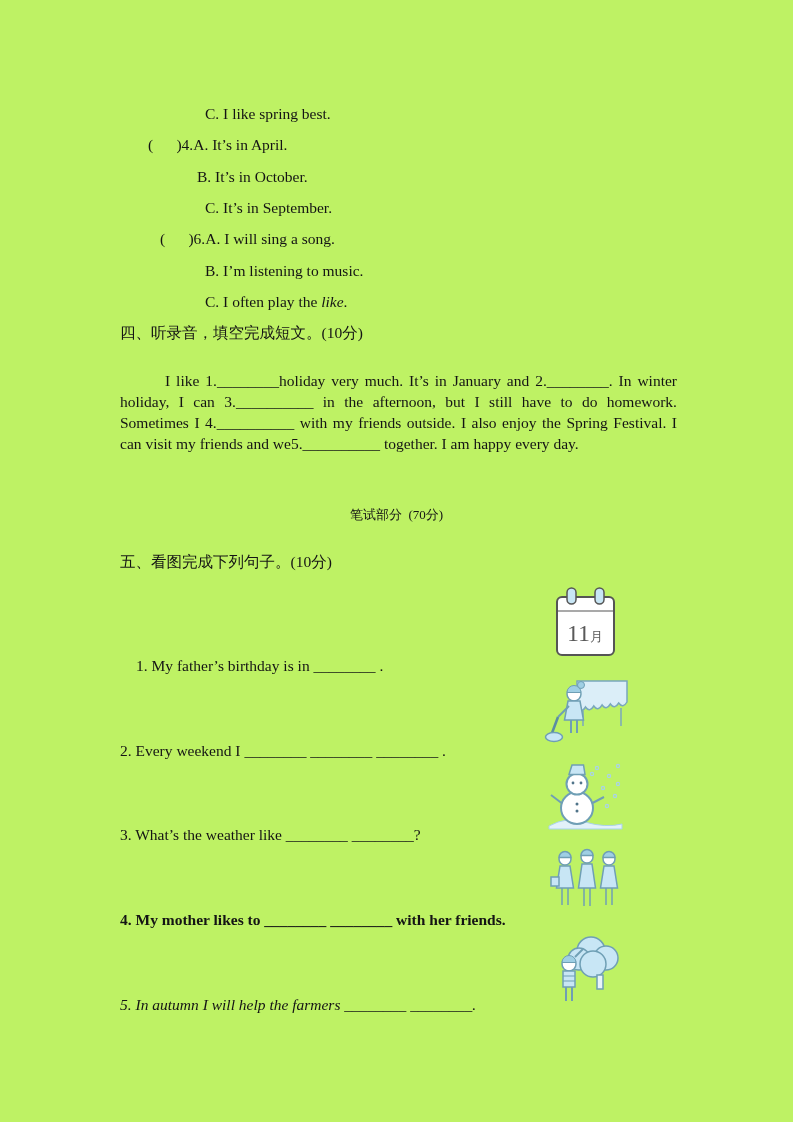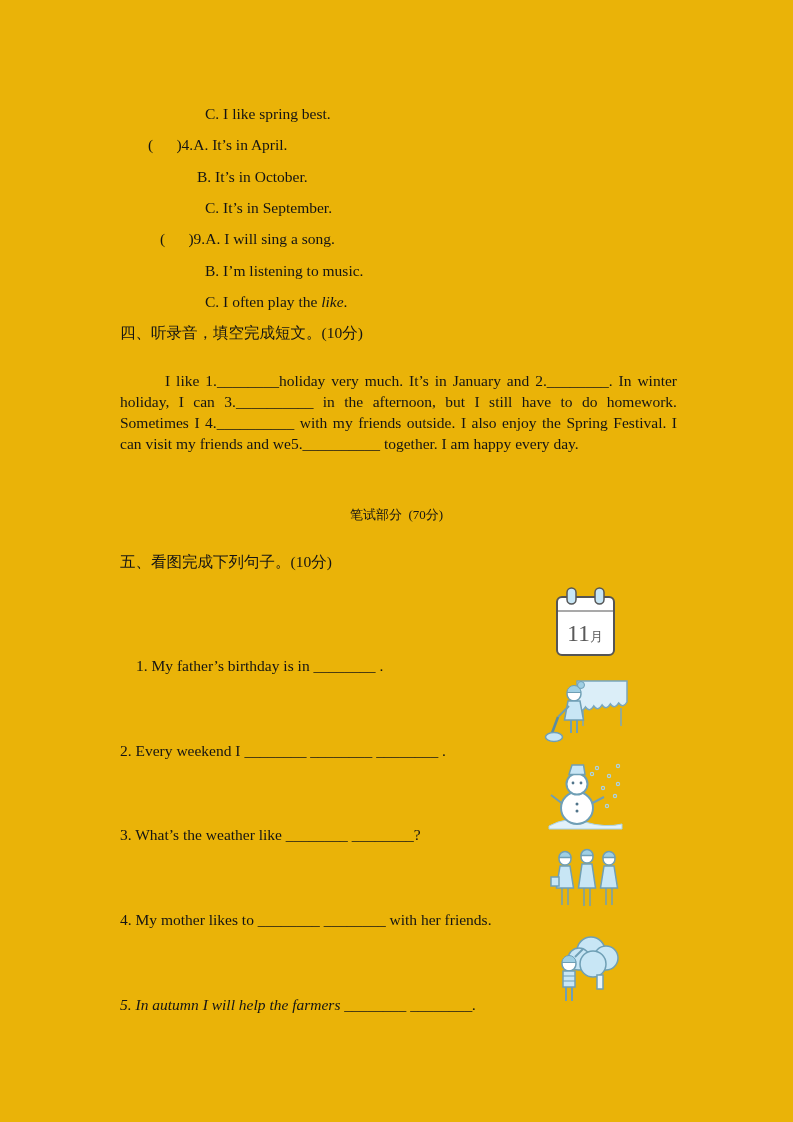--- a/index.html
+++ b/index.html
@@ -9,7 +9,7 @@
     width: 793px;
     height: 1122px;
     margin: 0 auto;
-    background: #eab308;
+    background: #bef264;
     font-family: "Liberation Serif", "DejaVu Serif", serif;
     font-size: 15.5px;
     color: #141414;

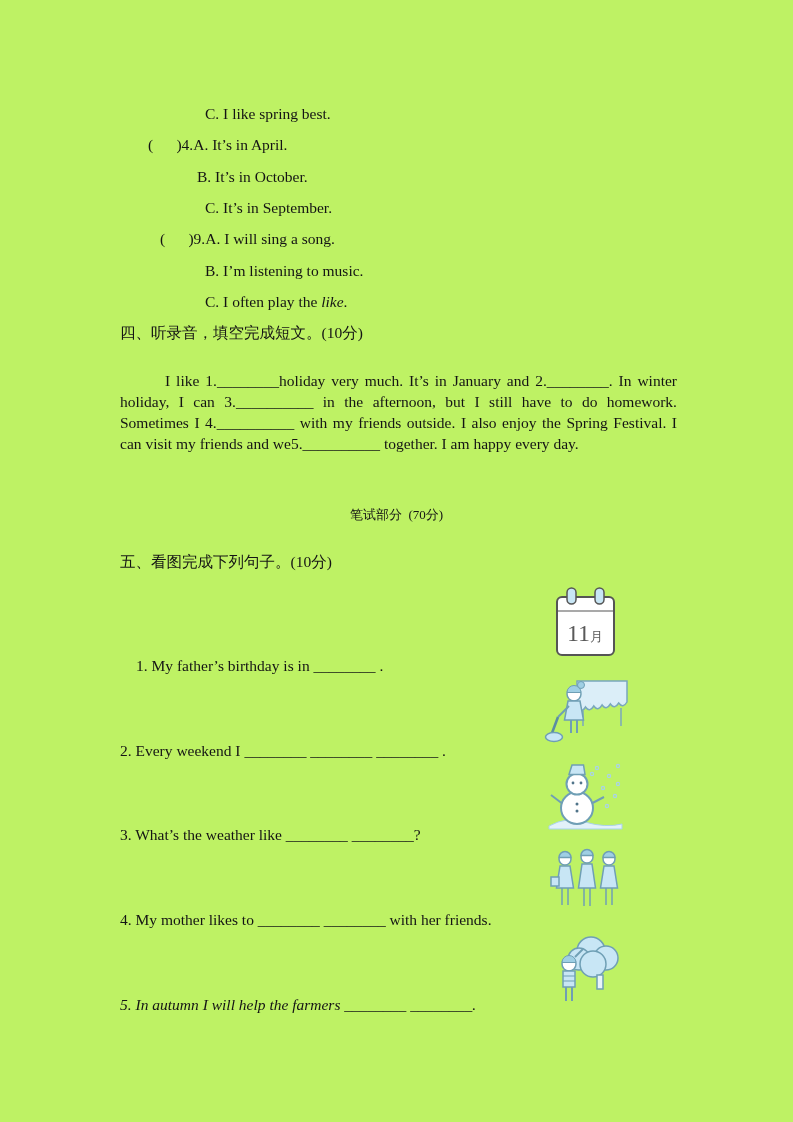--- a/index.html
+++ b/index.html
@@ -51,7 +51,7 @@
   <div class="line" style="top:134px; left:148px;">(      )4.A. It’s in April.</div>
   <div class="line" style="top:166px; left:197px;">B. It’s in October.</div>
   <div class="line" style="top:197px; left:205px;">C. It’s in September.</div>
-  <div class="line" style="top:228px; left:160px;">(      )9.A. I will sing a song.</div>
+  <div class="line" style="top:228px; left:160px;">(      )6.A. I will sing a song.</div>
   <div class="line" style="top:260px; left:205px;text-align:center;">B. I’m listening to music.</div>
   <div class="line" style="top:291px; left:205px;"><span>C. I often play the </span><span class="italic">like</span><span>.</span></div>
 

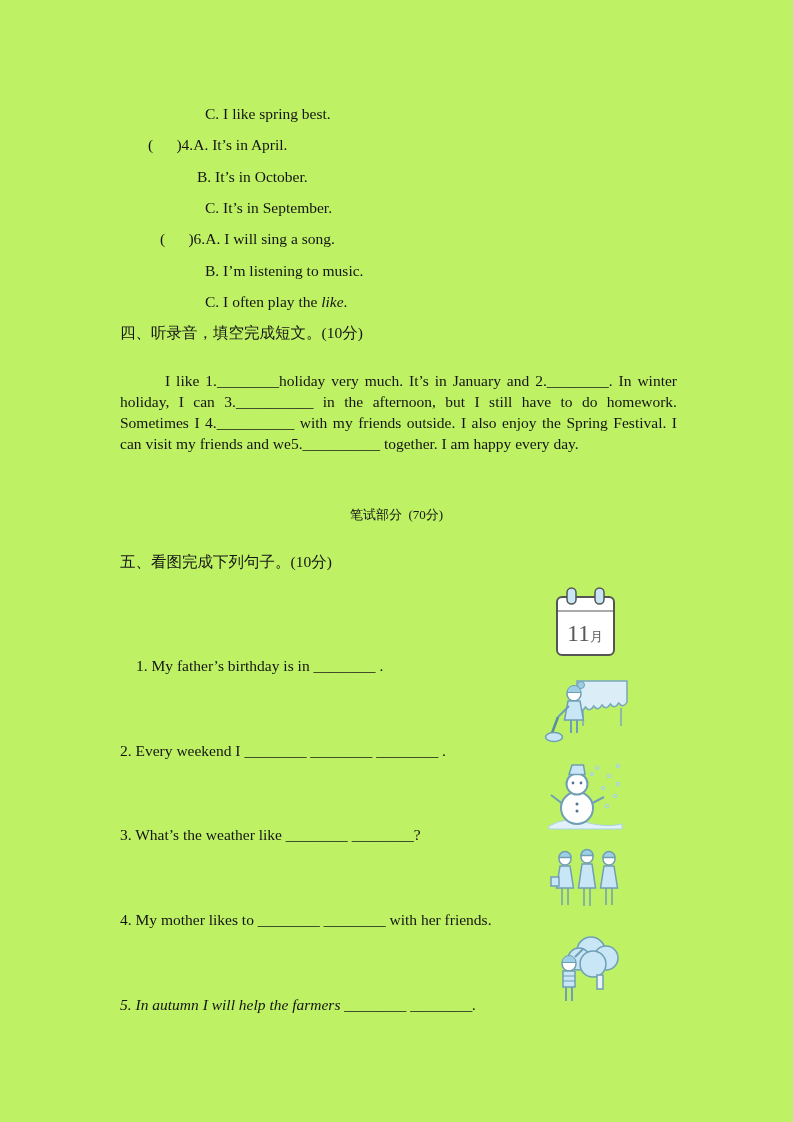--- a/index.html
+++ b/index.html
@@ -144,7 +144,7 @@
     </svg>
   </div>
 
-  <div class="line" style="top:909px; left:120px;">4. My mother likes to ________ ________ with her friends.</div>
+  <div class="line" style="top:909px; left:120px;font-weight:bold;">4. My mother likes to ________ ________ with her friends.</div>
 
   <div class="illus" style="left:546px; top:930px; width:80px; height:77px;">
     <svg viewBox="0 0 80 77">

